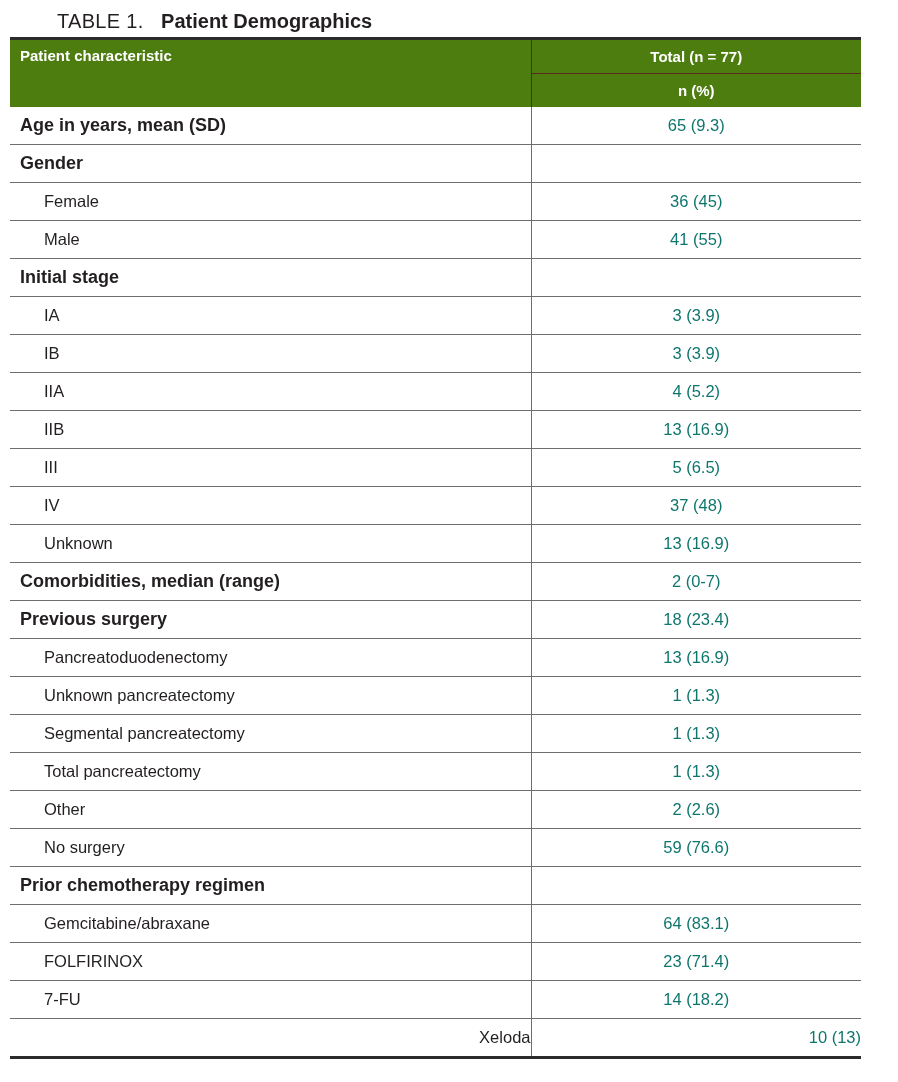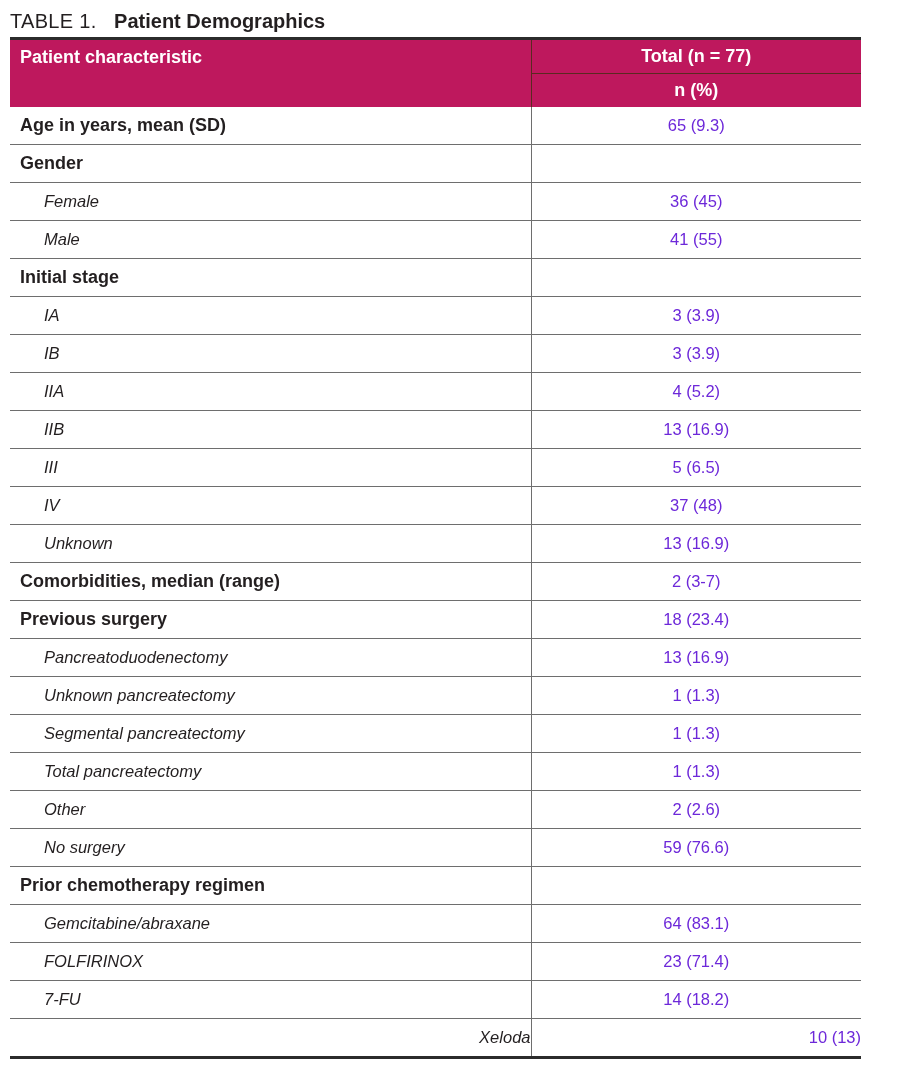--- a/index.html
+++ b/index.html
@@ -27,6 +27,7 @@
       font-weight: normal;
       color: #231f20;
       letter-spacing: 0.3px;
+      margin-left: 47px;
     }
     .caption .cap-title {
       font-weight: bold;

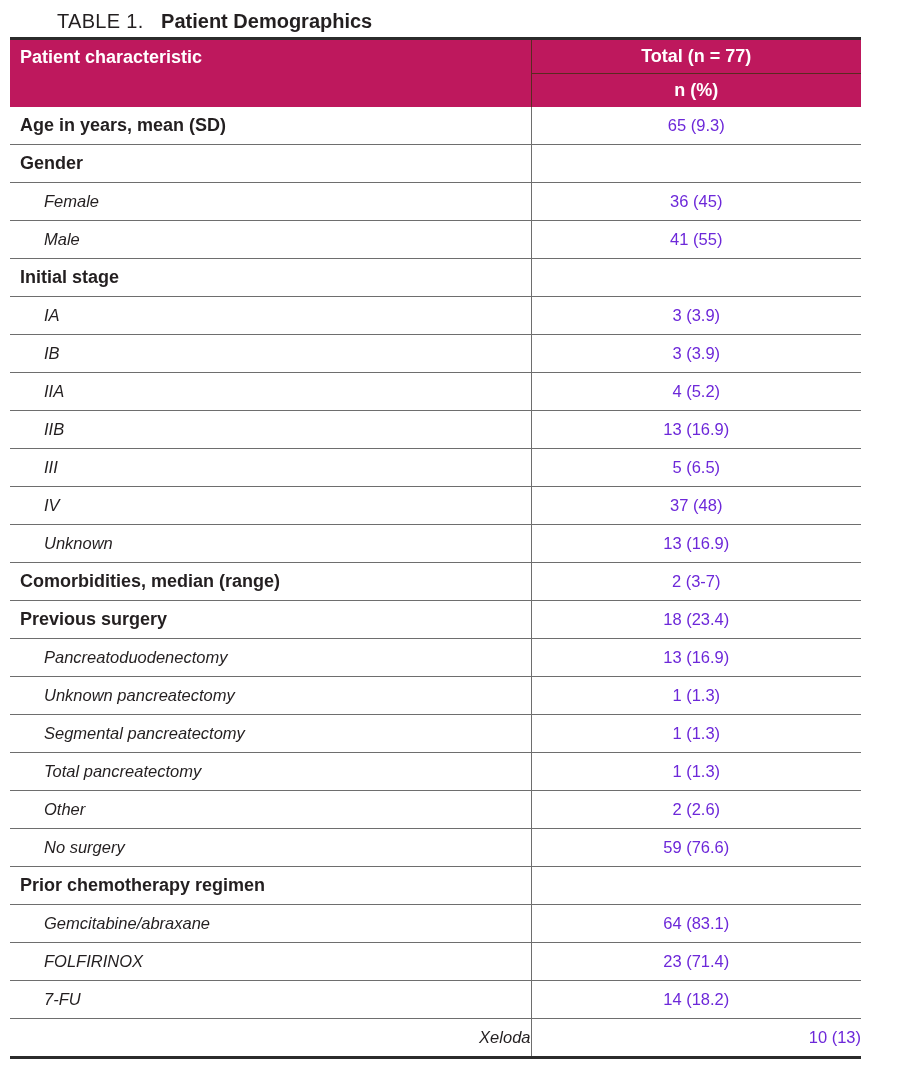--- a/index.html
+++ b/index.html
@@ -46,10 +46,10 @@
     table.demo col.c1 { width: 521px; }
     table.demo col.c2 { width: 330px; }
     thead th {
-      background: #be185d;
+      background: #4d7c0f;
       color: #ffffff;
       font-weight: bold;
-      font-size: 18px;
+      font-size: 15px;
       padding: 0;
     }
     thead tr.h1 th {

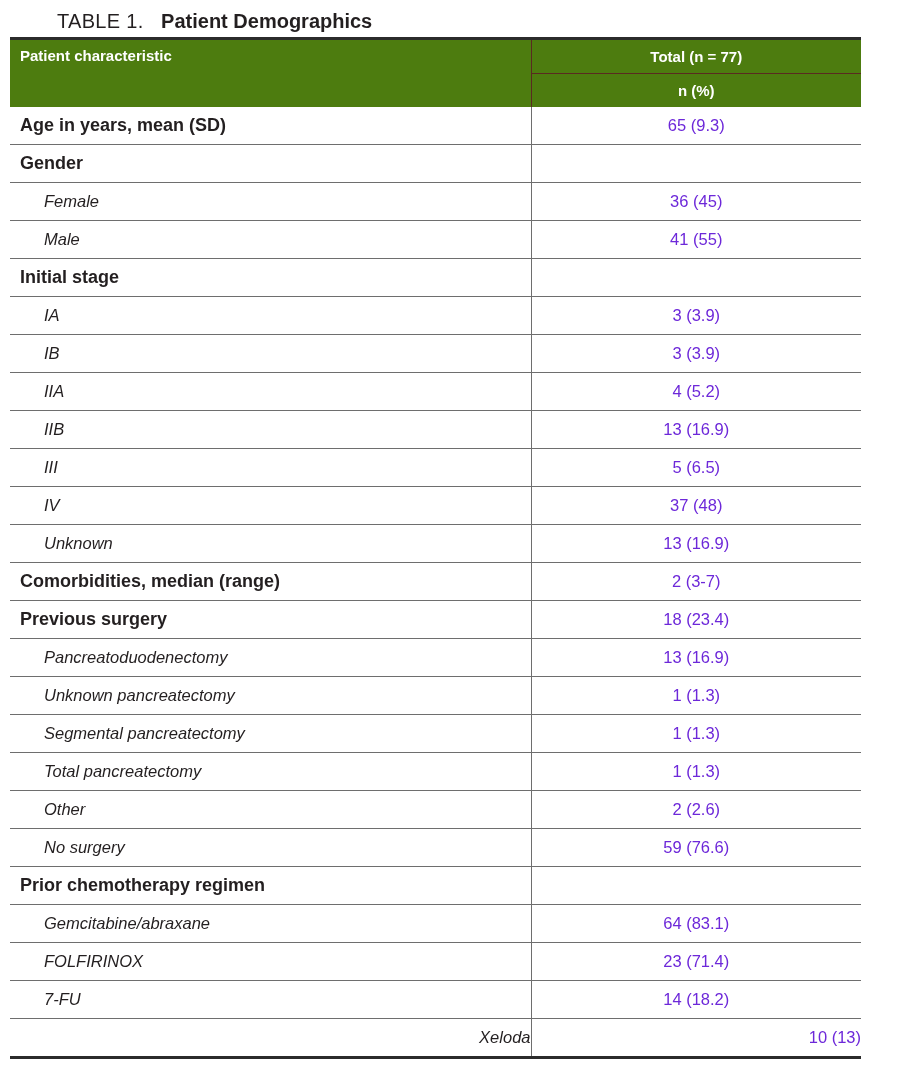--- a/index.html
+++ b/index.html
@@ -94,7 +94,7 @@
     }
     tbody td.value {
       text-align: center;
-      color: #6d28d9;
+      color: #0f766e;
     }
     tbody tr:last-child td {
       border-bottom: 3px solid #2b2b2b;

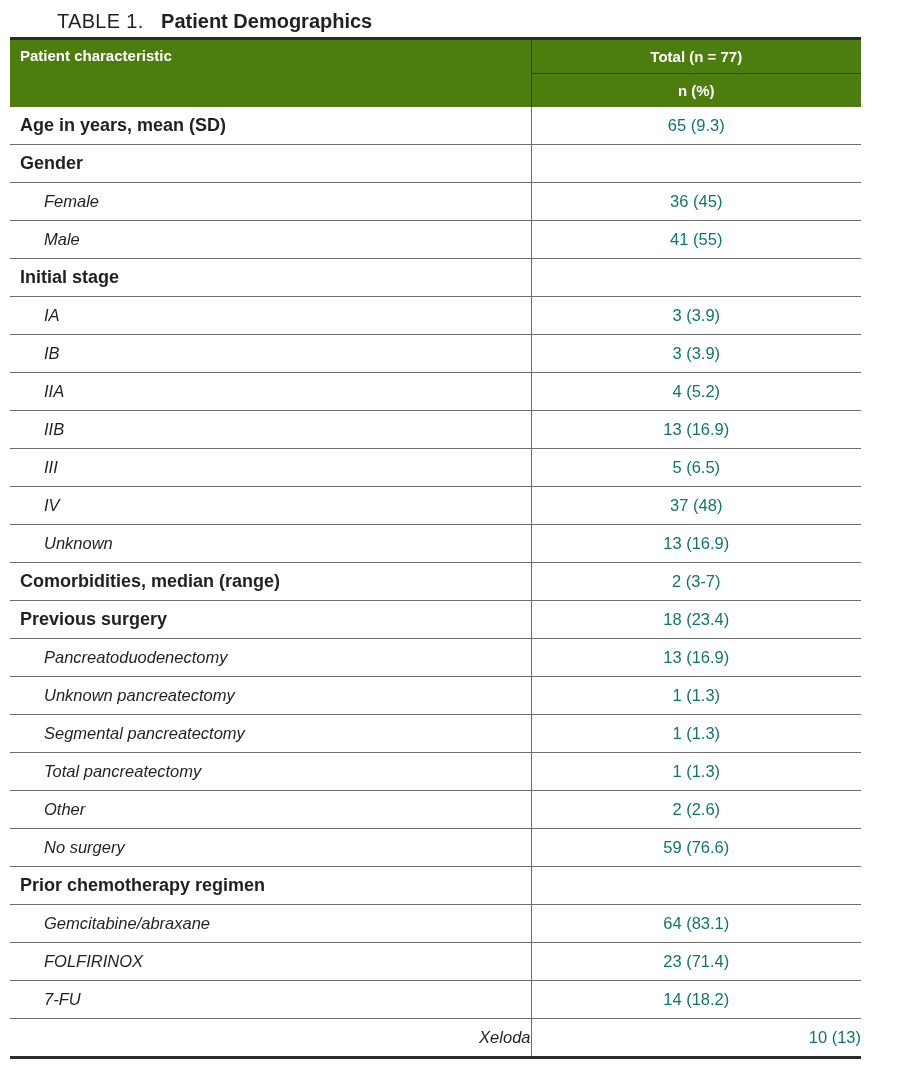--- a/index.html
+++ b/index.html
@@ -90,7 +90,6 @@
     tbody tr.sub td.label {
       padding-left: 34px;
       font-weight: normal;
-      font-style: italic;
     }
     tbody td.value {
       text-align: center;

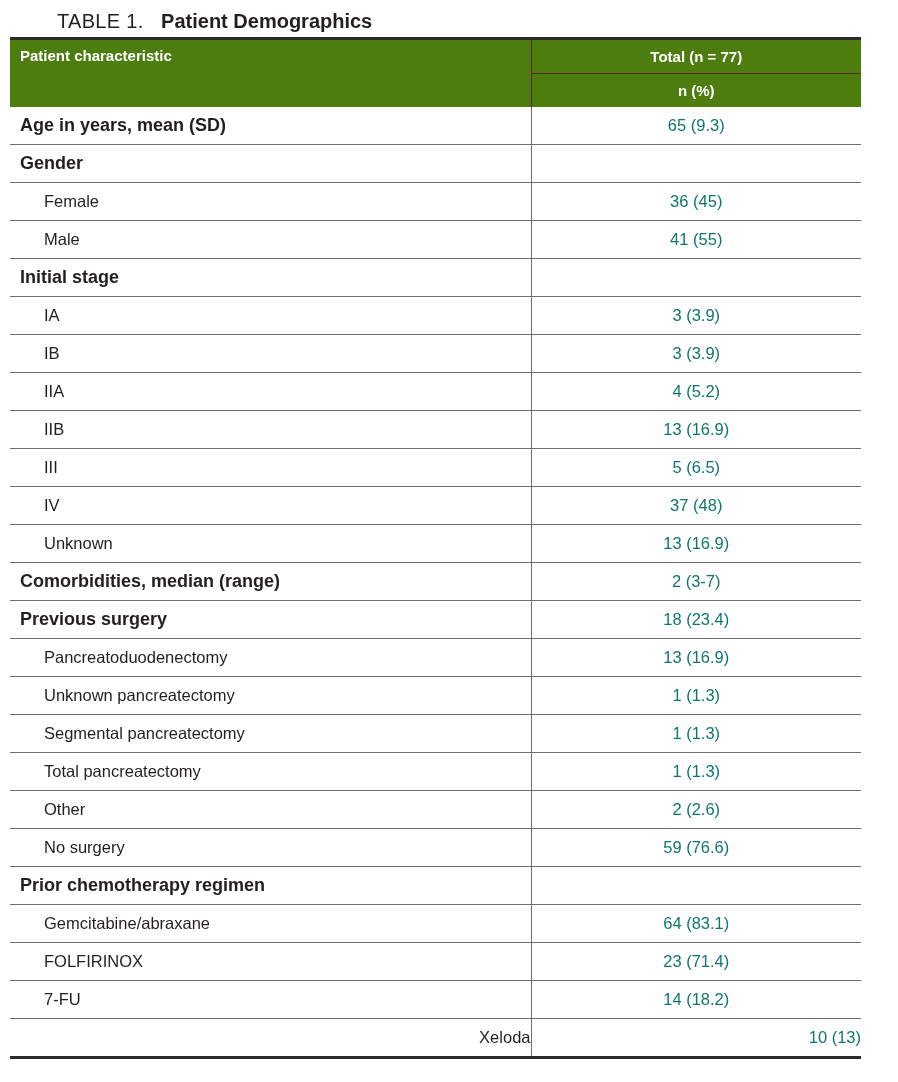--- a/index.html
+++ b/index.html
@@ -173,7 +173,7 @@
       </tr>
       <tr class="category">
         <td class="label">Comorbidities, median (range)</td>
-        <td class="value">2 (3-7)</td>
+        <td class="value">2 (0-7)</td>
       </tr>
       <tr class="category">
         <td class="label">Previous surgery</td>

